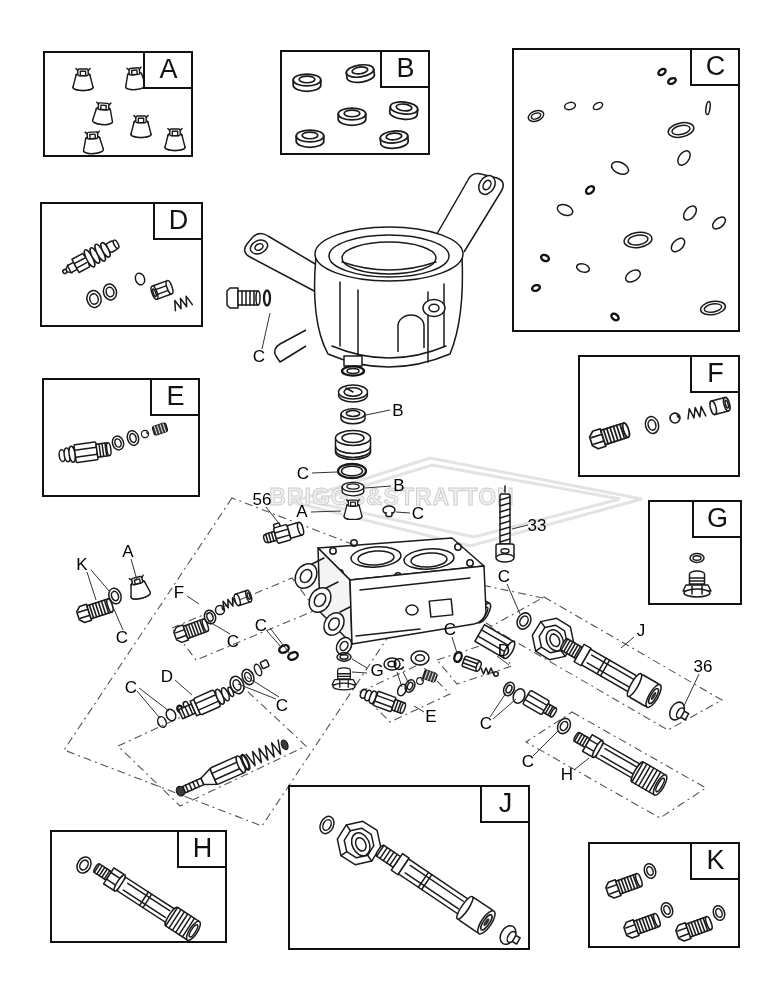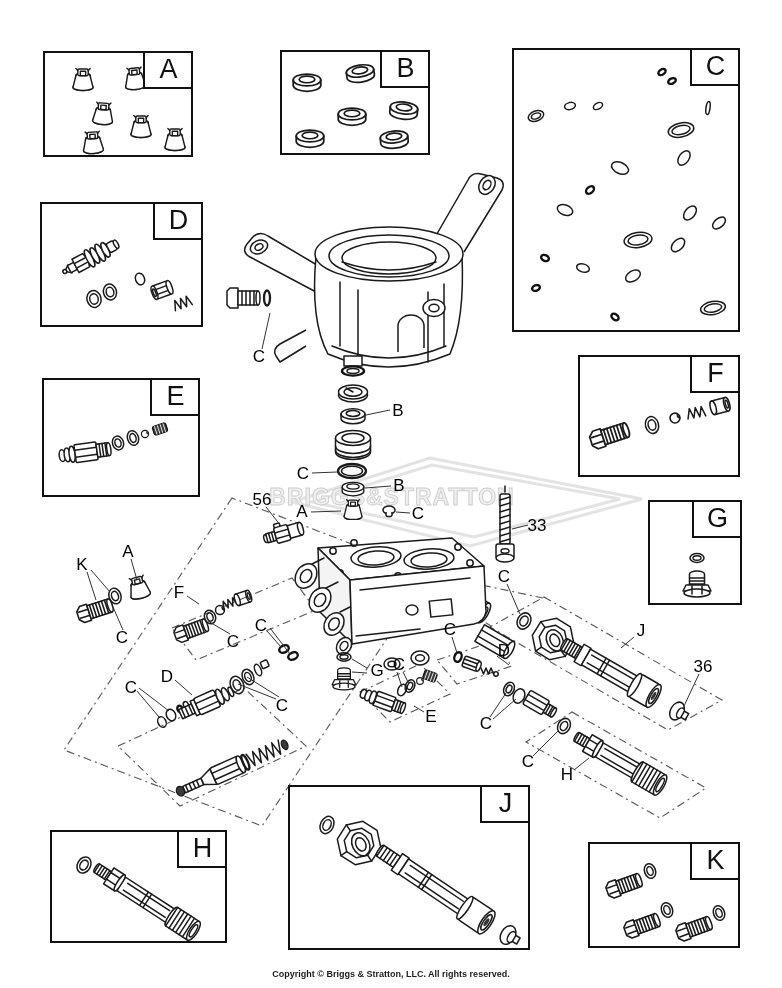--- a/index.html
+++ b/index.html
@@ -720,7 +720,6 @@
       </div>
 </div>
 
-<div class="footer">Copyright © Briggs &amp; Stratton, LLC. All rights reserved.</div>
 
 </div>
 

